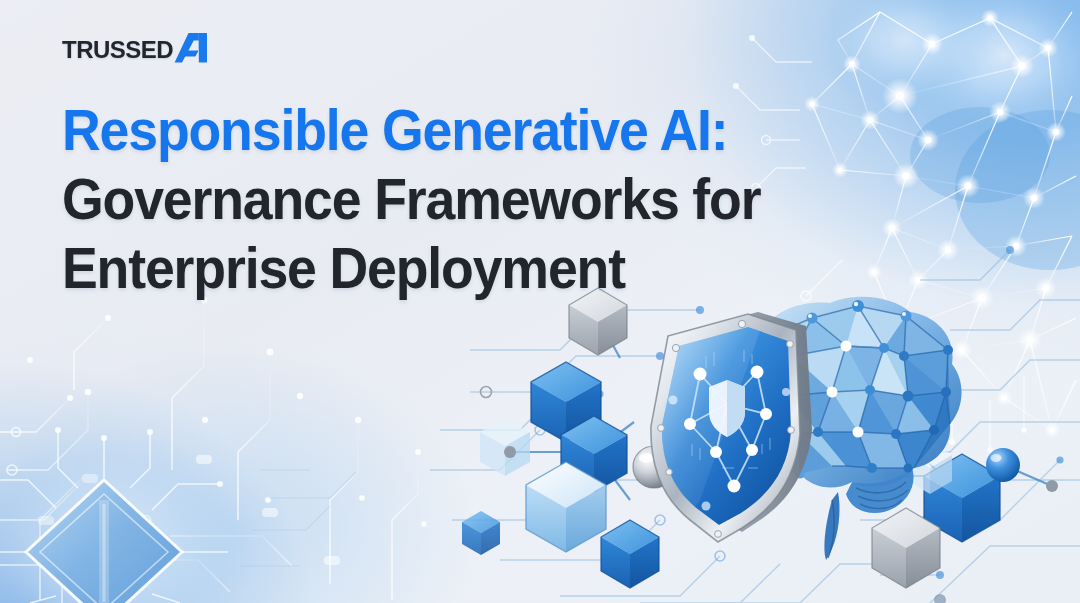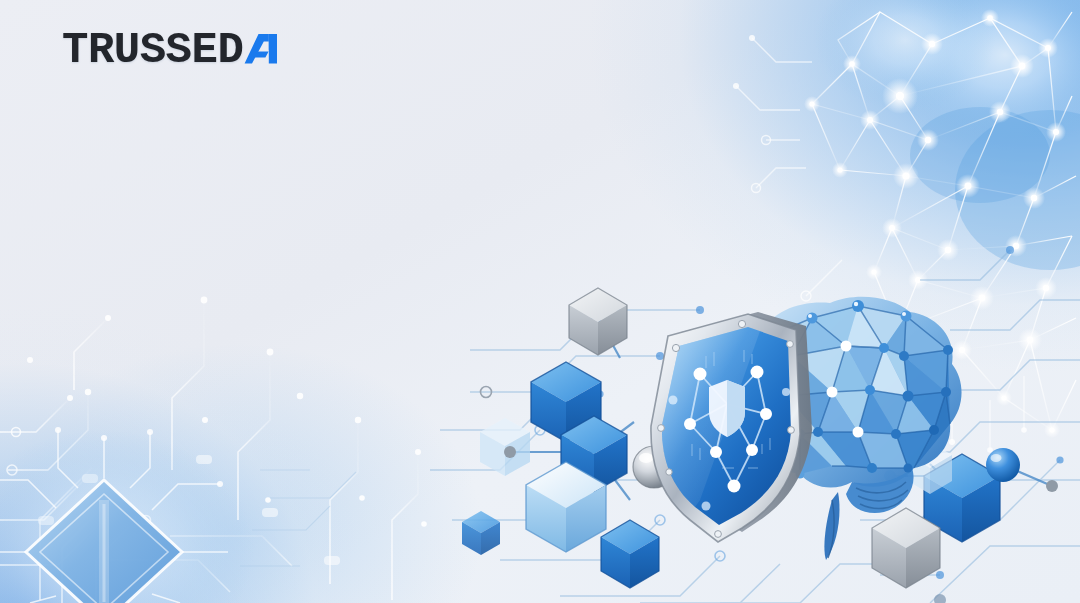--- a/index.html
+++ b/index.html
@@ -32,9 +32,9 @@
     z-index:40;
   }
   #logo-word {
-    font-size:44px; font-weight:700; letter-spacing:-0.5px;
+    font-size:24px; font-weight:700; letter-spacing:-0.5px;
     color:#23262c;
-    font-family:Liberation Mono, monospace;
+    font-family:Liberation Sans, sans-serif;
     line-height:1;
     text-shadow:0 1px 2px rgba(120,135,160,0.28);
   }

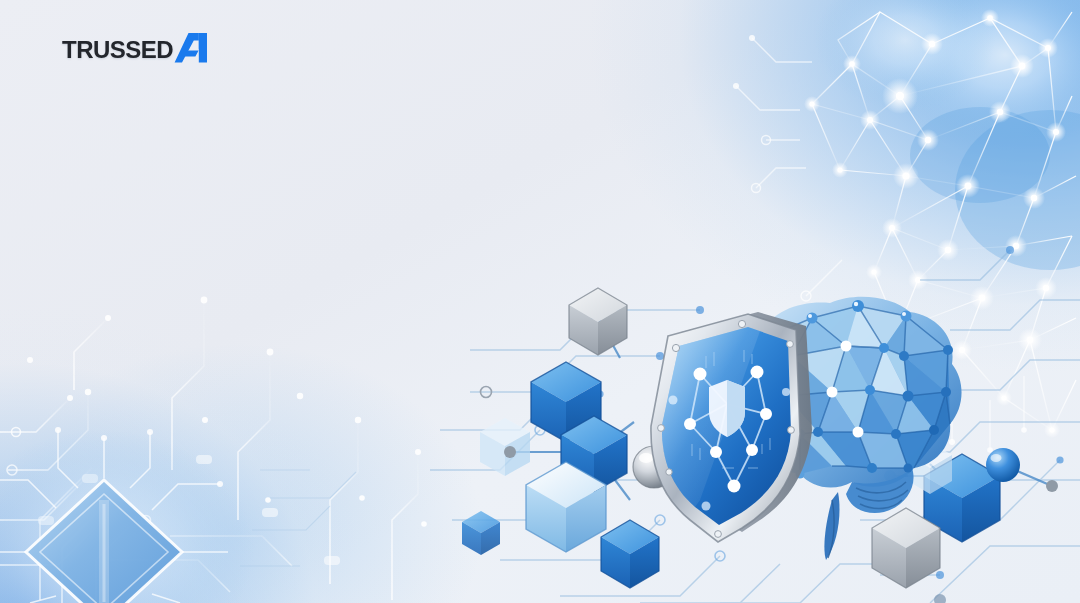--- a/index.html
+++ b/index.html
@@ -756,6 +756,11 @@
     </span>
   </div>
 
+  <div id="headline">
+    <div class="hl blue">Responsible Generative AI:</div>
+    <div class="hl dark">Governance Frameworks for</div>
+    <div class="hl dark">Enterprise Deployment</div>
+  </div>
 
 </div>
 

